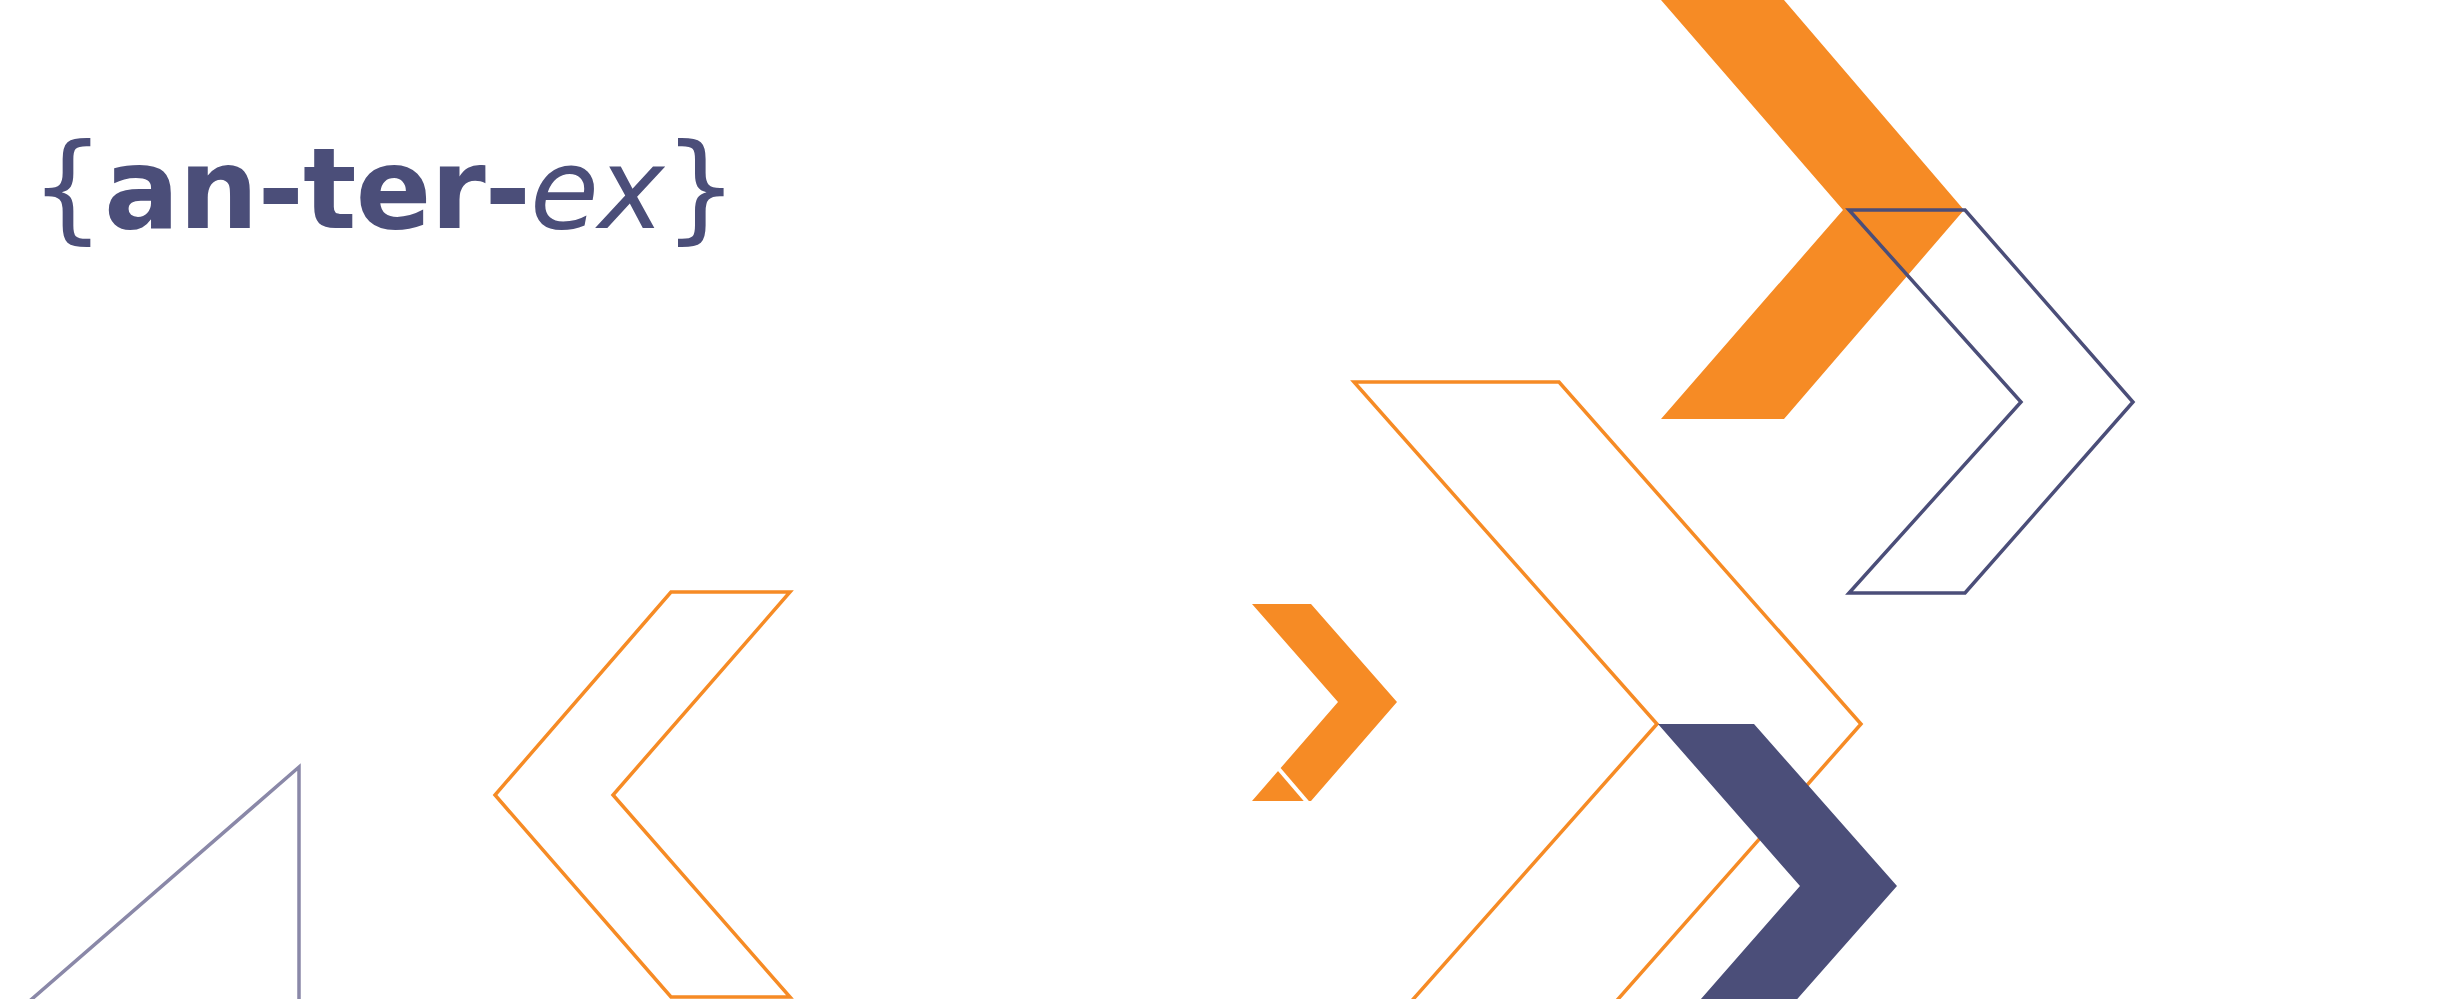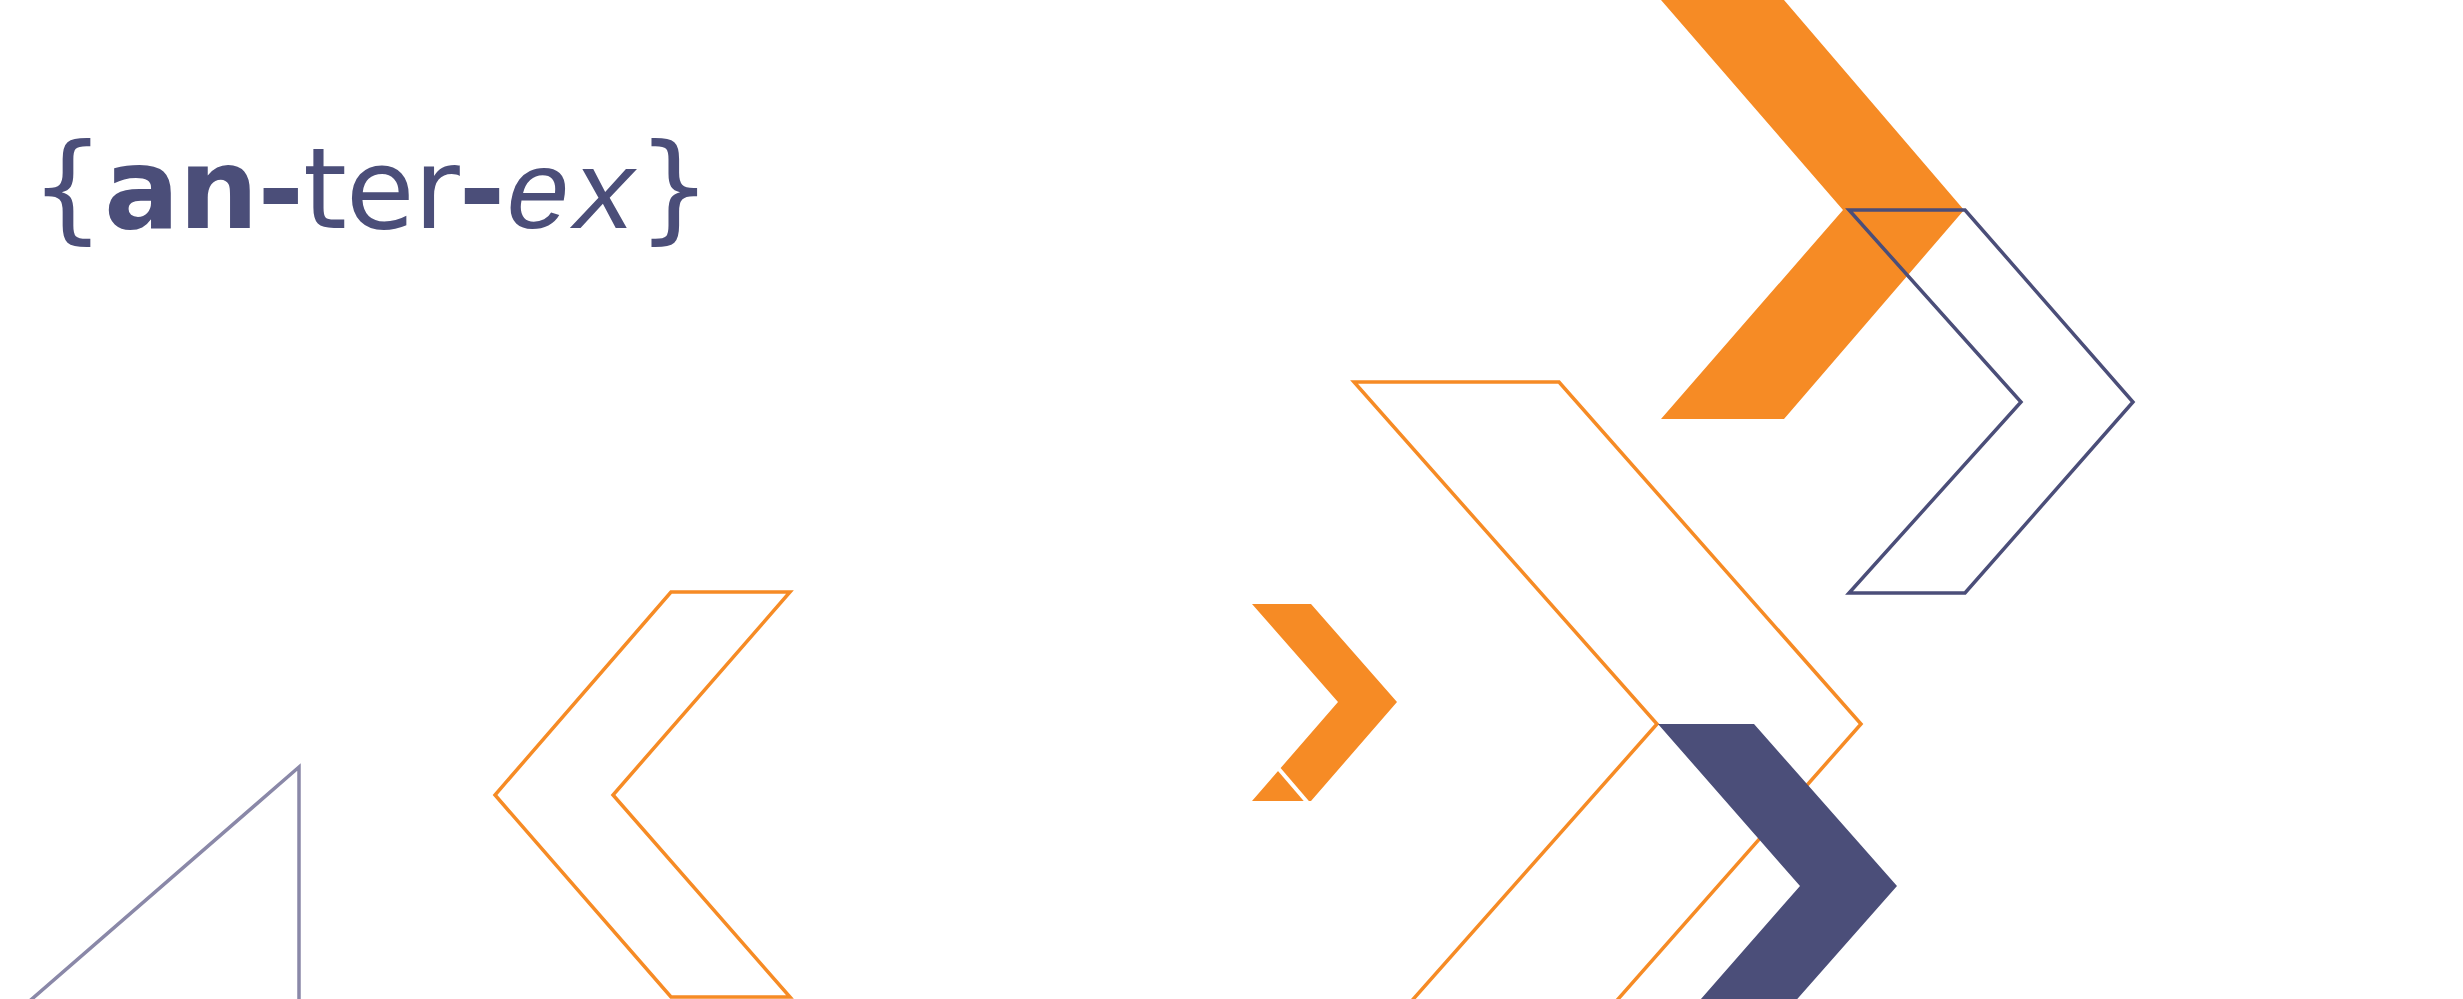--- a/index.html
+++ b/index.html
@@ -11,7 +11,7 @@
     white-space: nowrap; letter-spacing: -1px;
   }
   .logo .light { font-weight: bold; }
-  .logo .bold { font-weight: normal; }
+  .logo .bold { font-weight: bold; }
   .logo .ital { font-style: italic; font-weight: normal; font-family: Liberation Mono, monospace; }
   .logo .brace { font-weight: normal; font-size: 118px; }
   svg.art { position: absolute; left: 0; top: 0; }

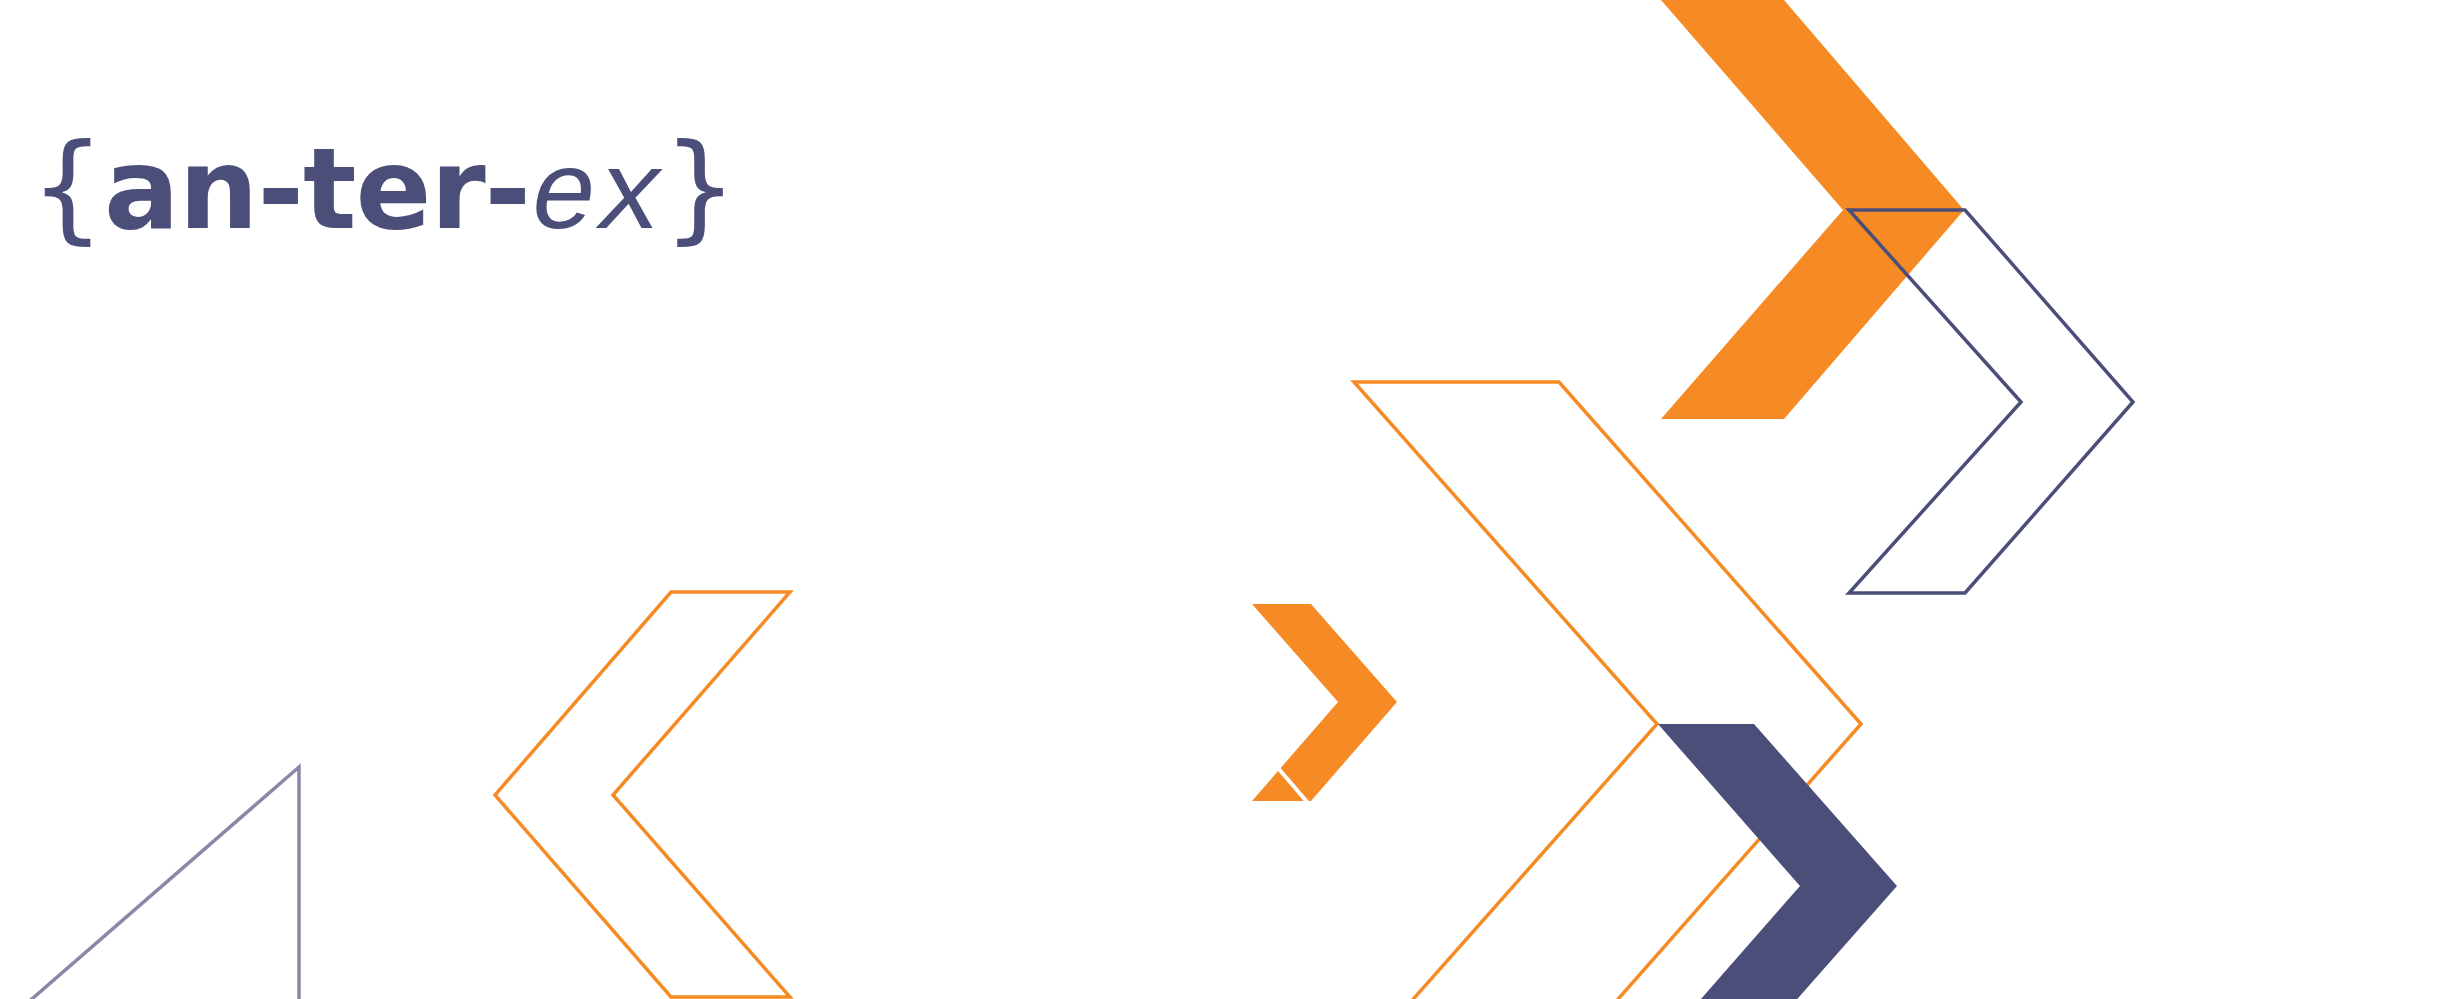--- a/index.html
+++ b/index.html
@@ -12,7 +12,7 @@
   }
   .logo .light { font-weight: bold; }
   .logo .bold { font-weight: bold; }
-  .logo .ital { font-style: italic; font-weight: normal; font-family: Liberation Mono, monospace; }
+  .logo .ital { font-style: italic; font-weight: normal; }
   .logo .brace { font-weight: normal; font-size: 118px; }
   svg.art { position: absolute; left: 0; top: 0; }
 </style>

